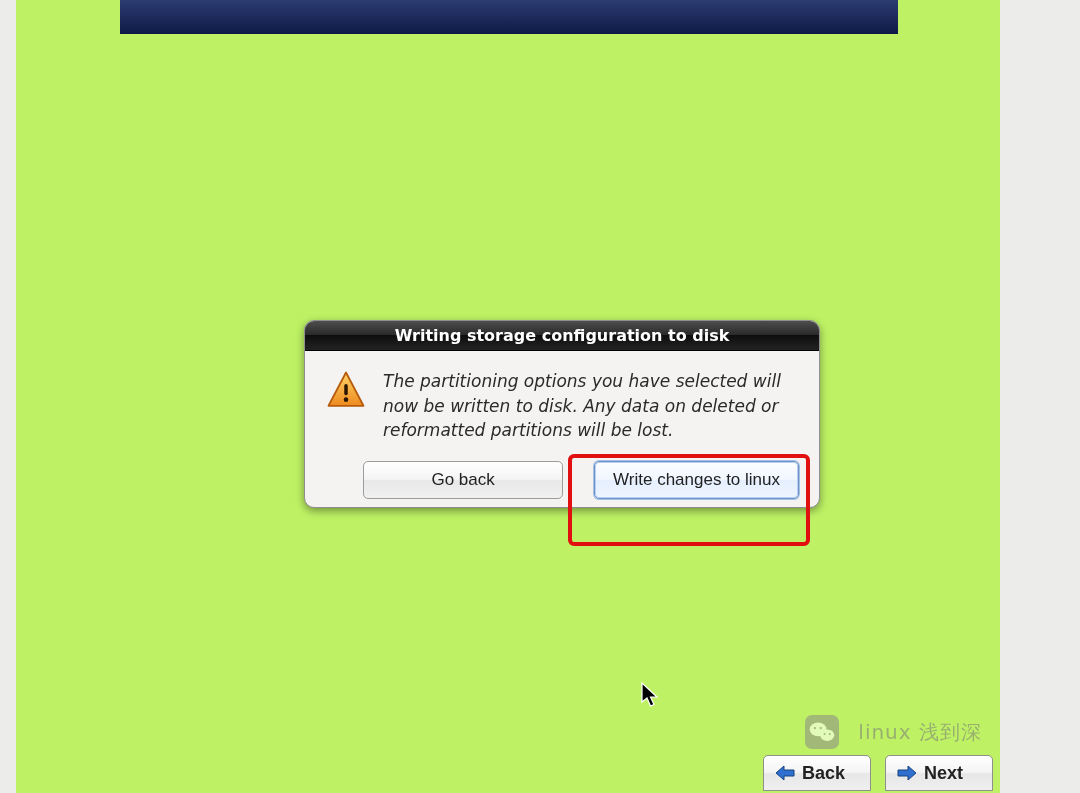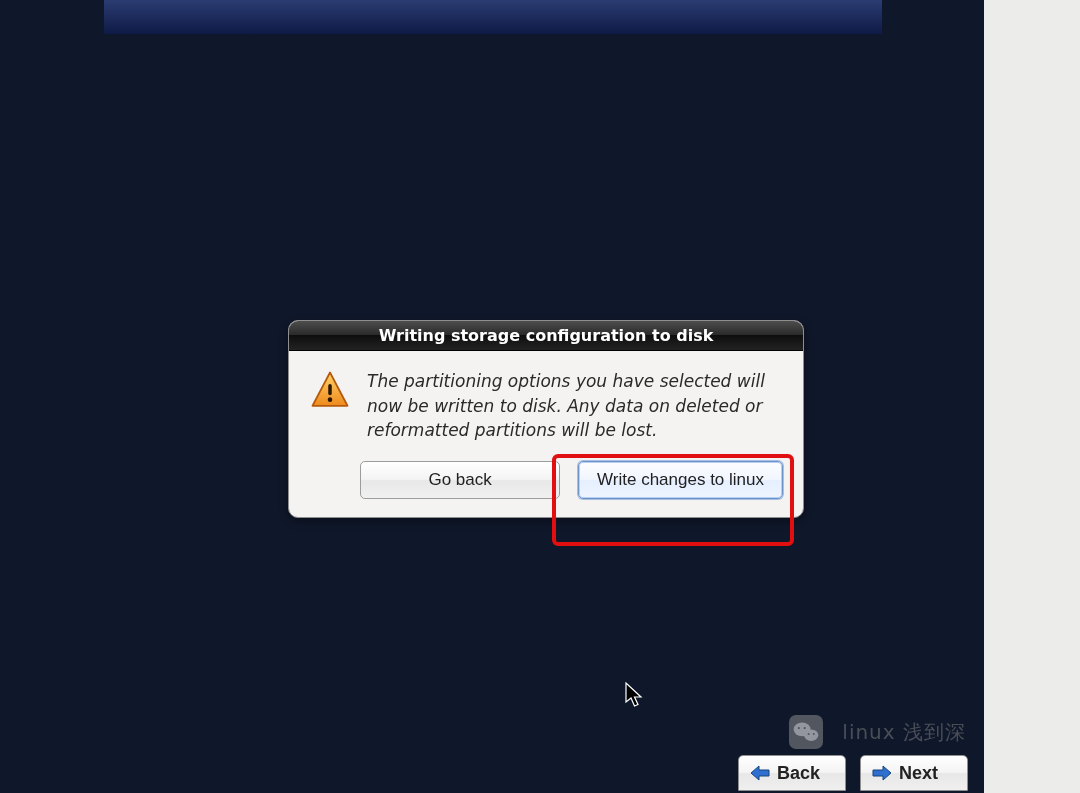--- a/index.html
+++ b/index.html
@@ -14,7 +14,8 @@
       position: relative;
       width: 984px;
       height: 793px;
-      background: #0f172a;
+      background: #bef264;
+      margin-left: 16px;
     }
     .top-strip {
       position: absolute;

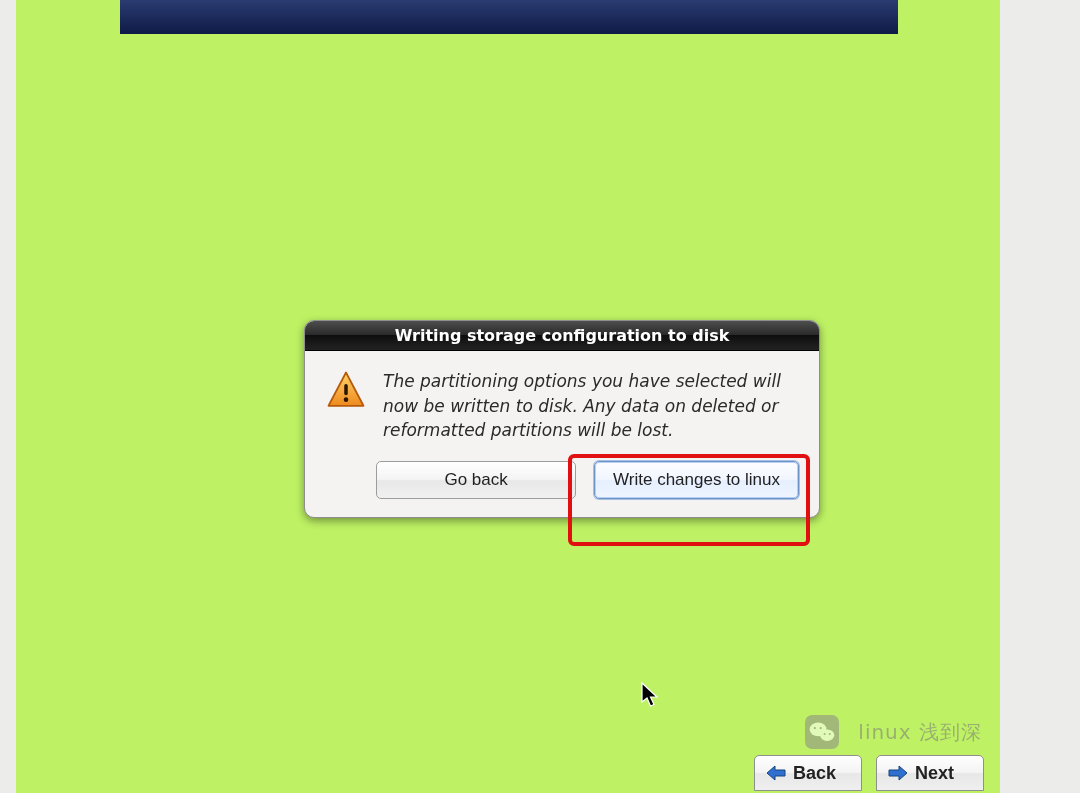--- a/index.html
+++ b/index.html
@@ -61,9 +61,9 @@
       line-height: 1.45;
     }
     .dialog-buttons {
-      padding: 14px 20px 18px 20px;
-      display: flex;
-      gap: 18px;
+      padding: 14px 20px 8px 20px;
+      display: flex;
+      gap: 31px;
       justify-content: flex-end;
     }
     .btn {

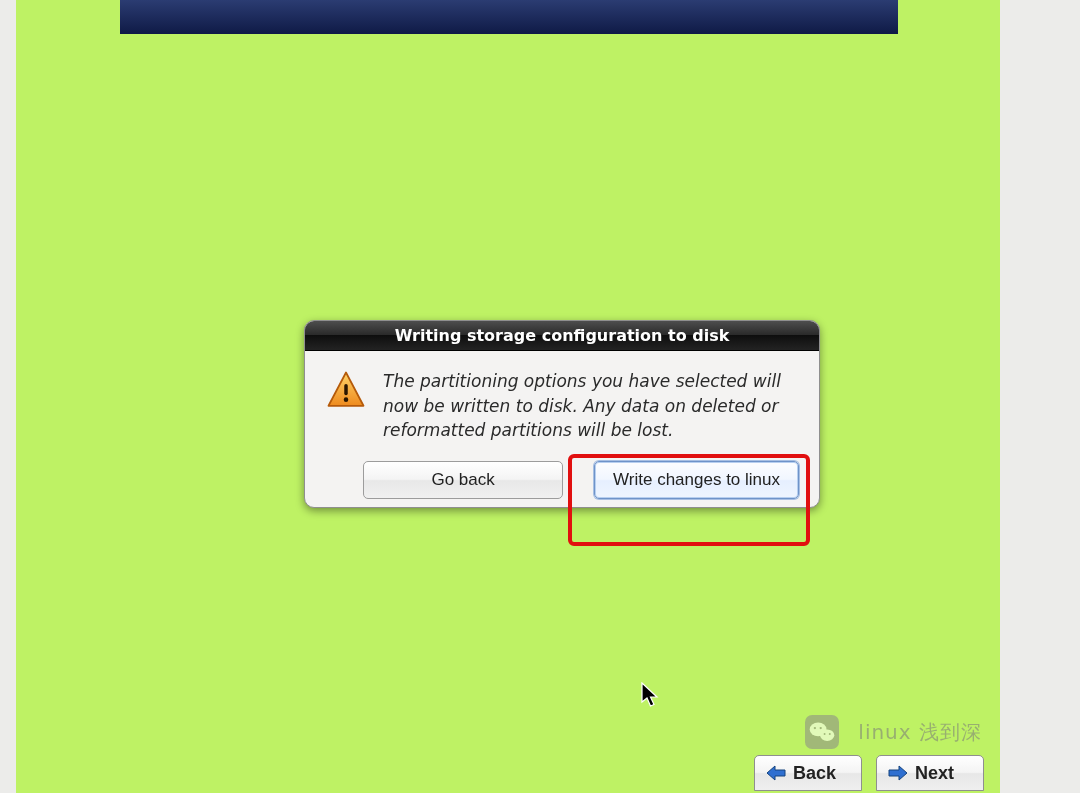--- a/index.html
+++ b/index.html
@@ -129,7 +129,7 @@
       height: 38px;
       display: flex;
       gap: 14px;
-      padding-right: 16px;
+      padding-right: 7px;
     }
     .nav-btn {
       height: 36px;

